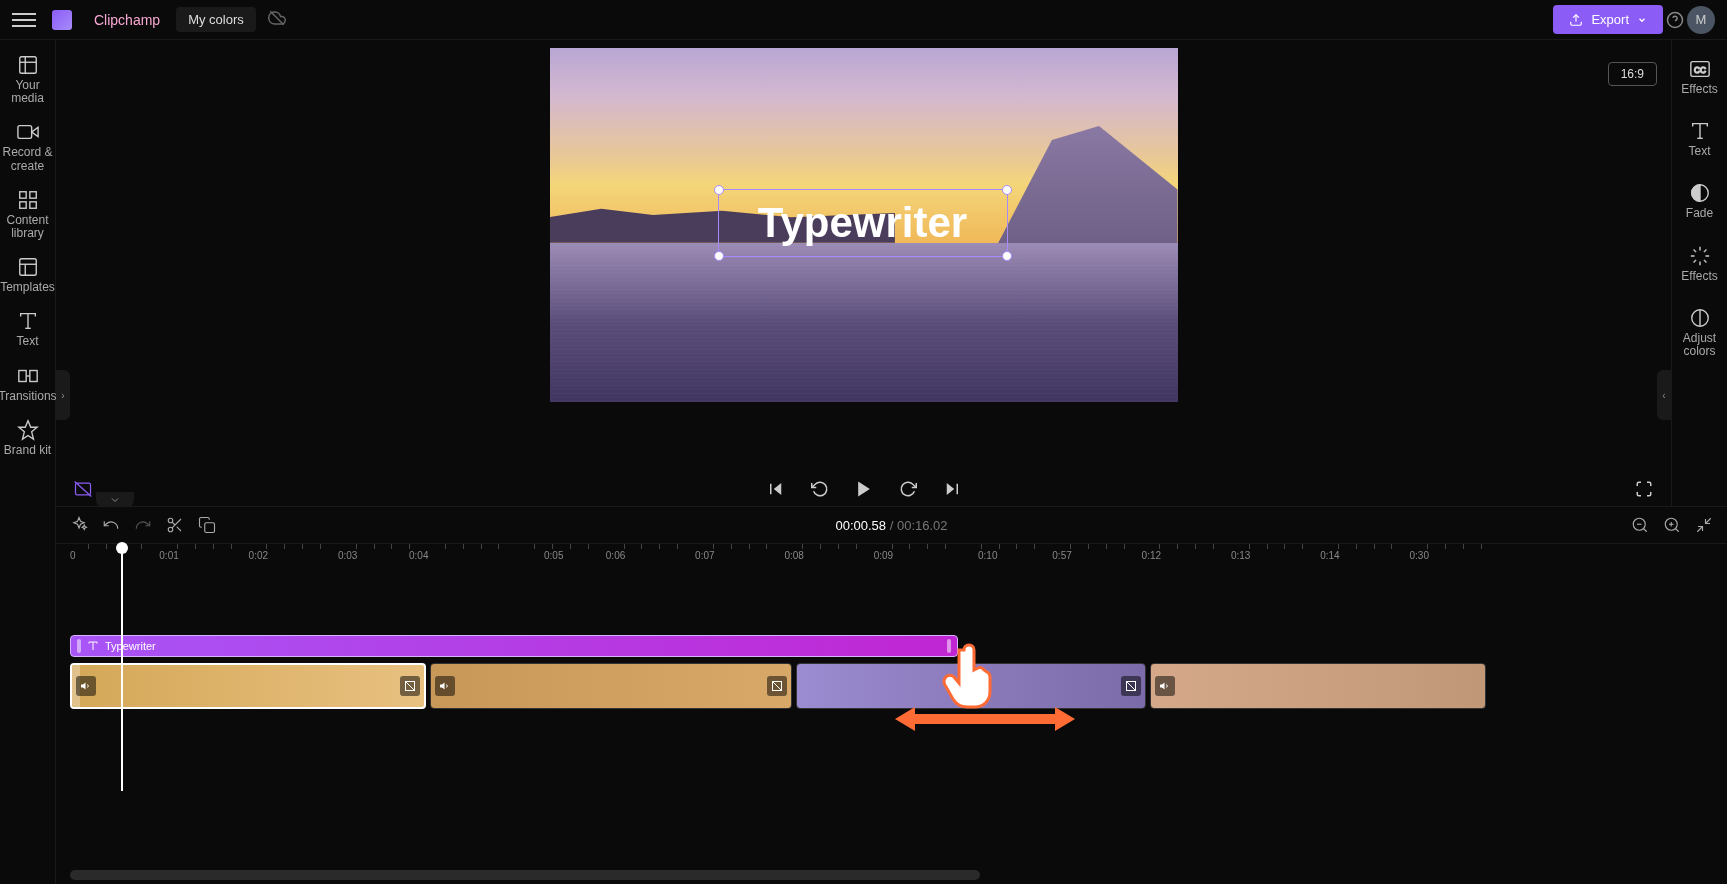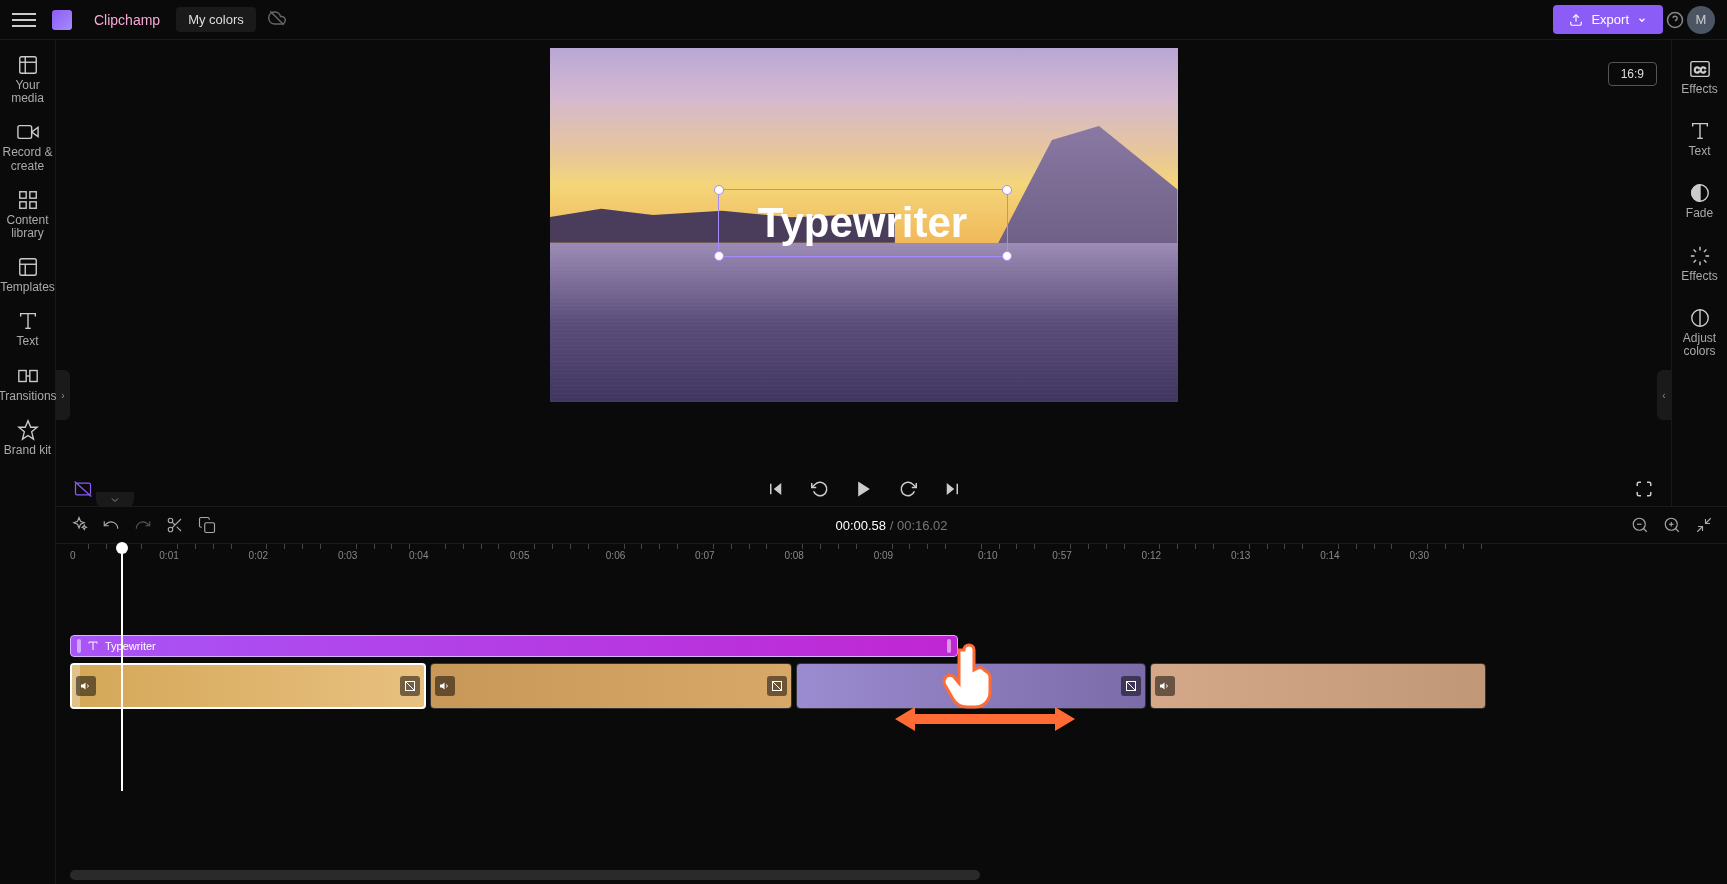--- a/index.html
+++ b/index.html
@@ -380,7 +380,7 @@
       <div class="ruler-tick" style="left: 406.8px;"></div>
       <div class="ruler-tick" style="left: 424.6px;"></div>
       <div class="ruler-tick" style="left: 442.4px;"></div>
-      <span class="ruler-mark" style="left: 454px;">0:05</span>
+      <span class="ruler-mark" style="left: 488px;">0:05</span>
       <div class="ruler-tick" style="left: 478.3px;"></div>
       <div class="ruler-tick" style="left: 496.1px;"></div>
       <div class="ruler-tick" style="left: 513.9px;"></div>

